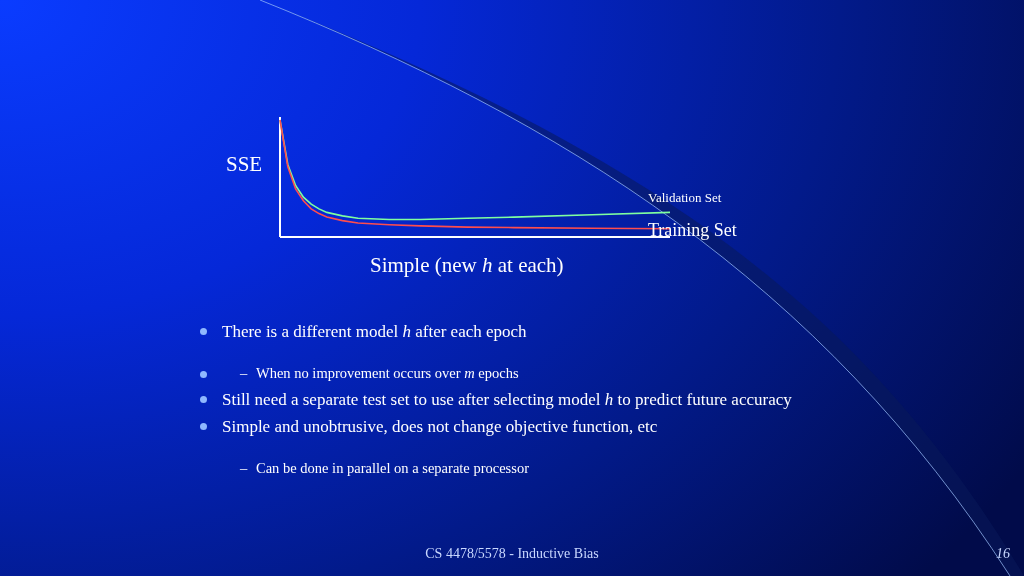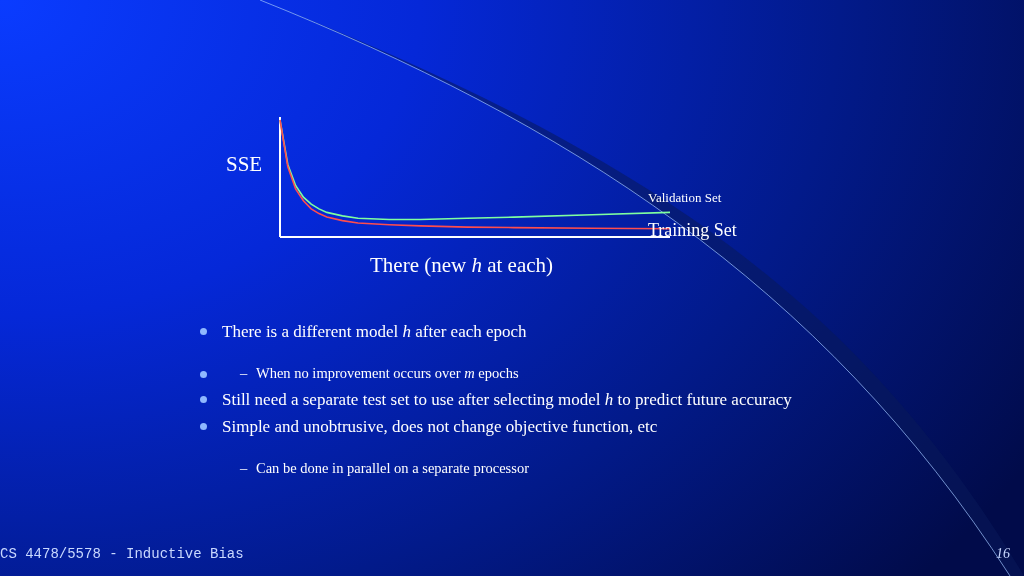--- a/index.html
+++ b/index.html
@@ -141,7 +141,7 @@
     <div class="legend-val">Validation Set</div>
     <div class="legend-train">Training Set</div>
     <div class="xlabel">
-      <span>There (new </span><span class="ital">h</span><span> at each)</span>
+      <span>Simple (new </span><span class="ital">h</span><span> at each)</span>
     </div>
   </div>
 

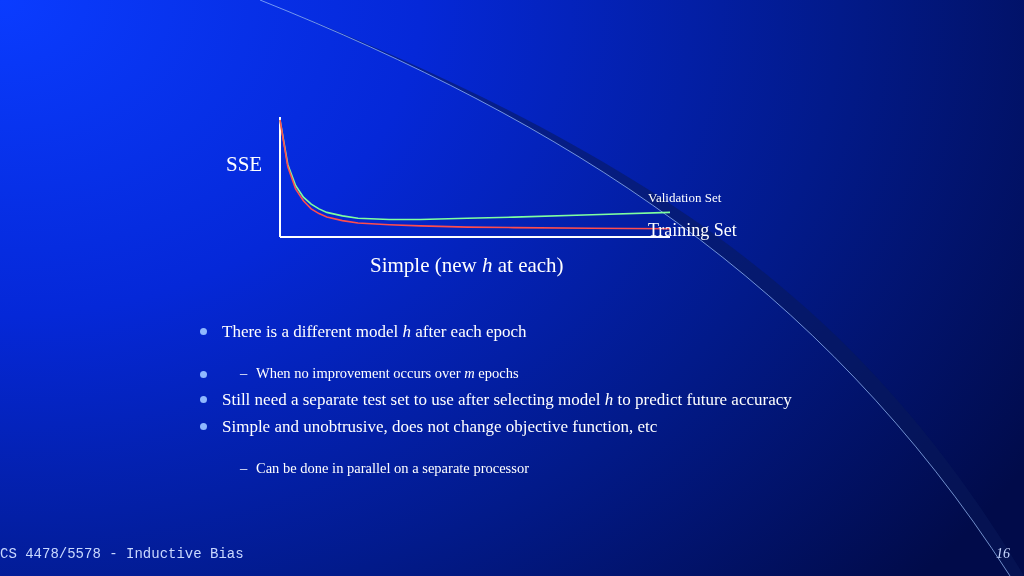--- a/index.html
+++ b/index.html
@@ -106,9 +106,9 @@
     position: absolute;
     bottom: 14px;
     left: 0; right: 0;
+    text-align: center;
     font-size: 14px;
     color: #c9d8ff;
-    font-family: Liberation Mono, monospace;
   }
   .pagenum {
     position: absolute;

